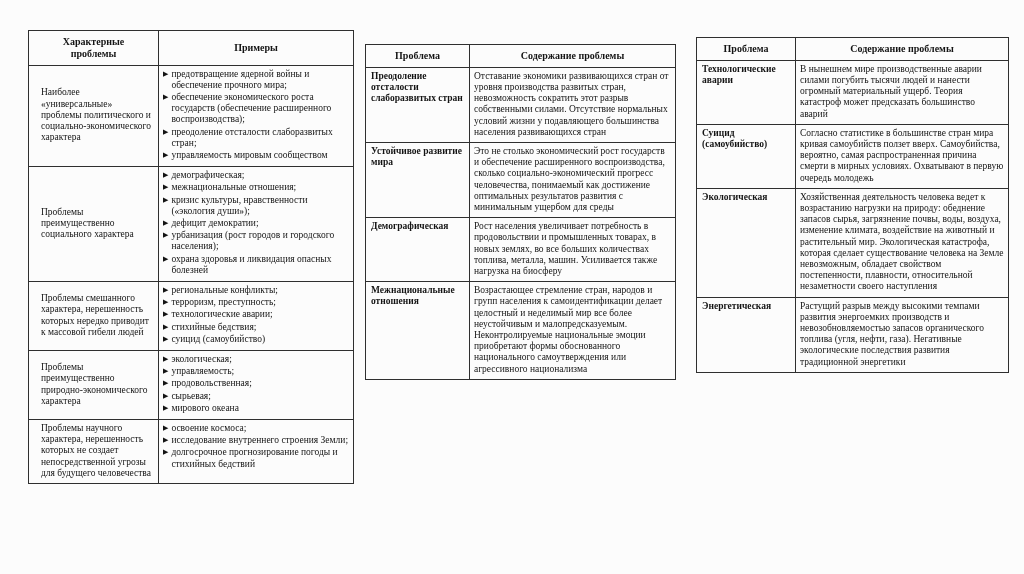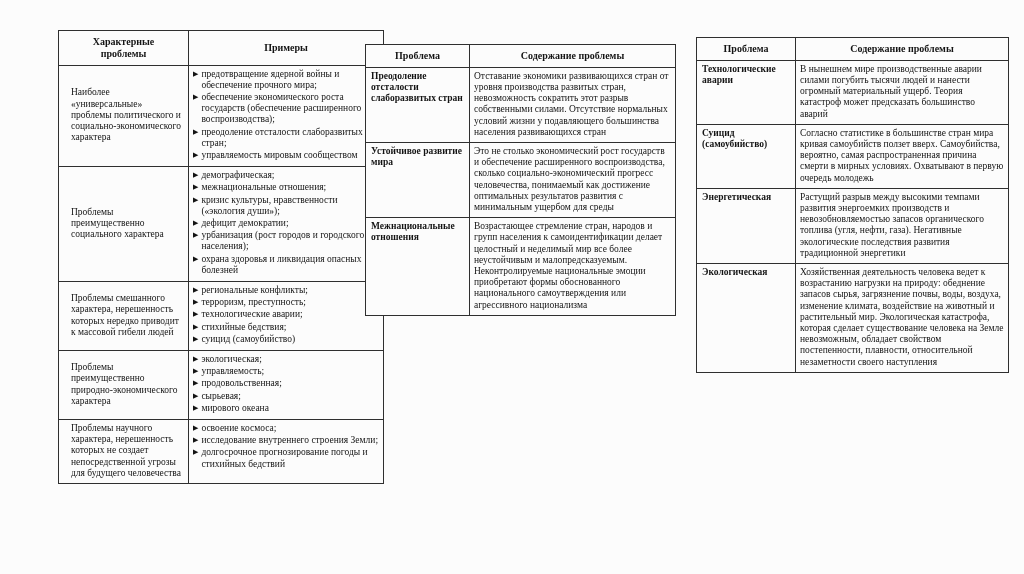--- a/index.html
+++ b/index.html
@@ -36,7 +36,7 @@
     padding:5px 10px;
   }
   
-  .t1 { left:28px; top:30px; width:325px;margin-left:30px; }
+  .t1 { left:28px; top:30px; width:325px; }
   .t1 .c1 { width:130px; }
   .t1 .c2 { width:195px; }
   .t1 td.prob { vertical-align:middle; padding-left:12px; padding-right:5px; }

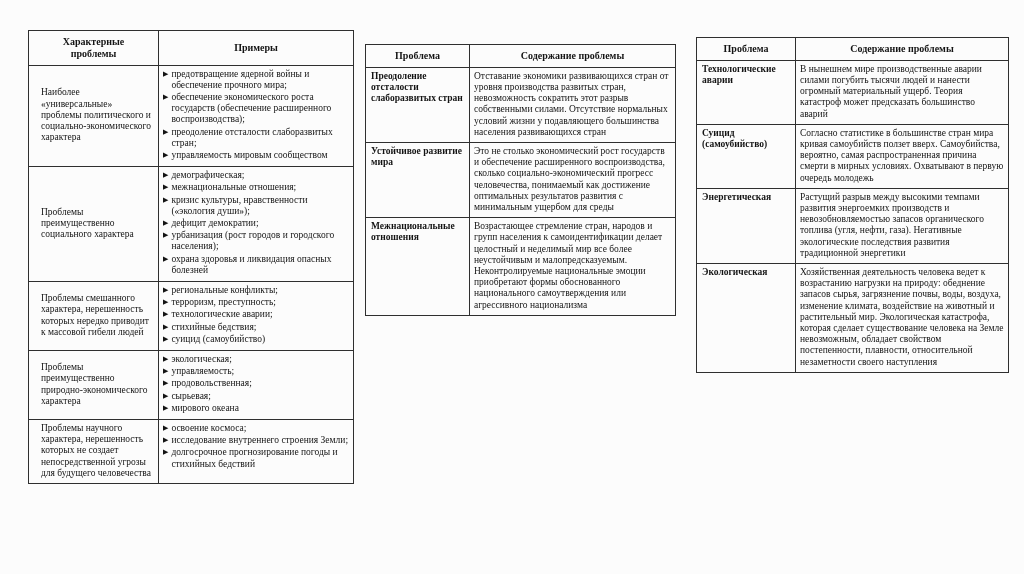--- a/index.html
+++ b/index.html
@@ -217,6 +217,10 @@
         <td>Это не столько экономический рост государств и обеспечение расширенного воспроизводства, сколько социально-экономический прогресс человечества, понимаемый как достижение оптимальных результатов развития с минимальным ущербом для среды</td>
       </tr>
       <tr>
+        <td class="pname">Демографическая</td>
+        <td>Рост населения увеличивает потребность в продовольствии и промышленных товарах, в новых землях, во все больших количествах топлива, металла, машин. Усиливается также нагрузка на биосферу</td>
+      </tr>
+      <tr>
         <td class="pname">Межнациональные отношения</td>
         <td>Возрастающее стремление стран, народов и групп населения к самоидентификации делает целостный и неделимый мир все более неустойчивым и малопредсказуемым. Неконтролируемые национальные эмоции приобретают формы обоснованного национального самоутверждения или агрессивного национализма</td>
       </tr>

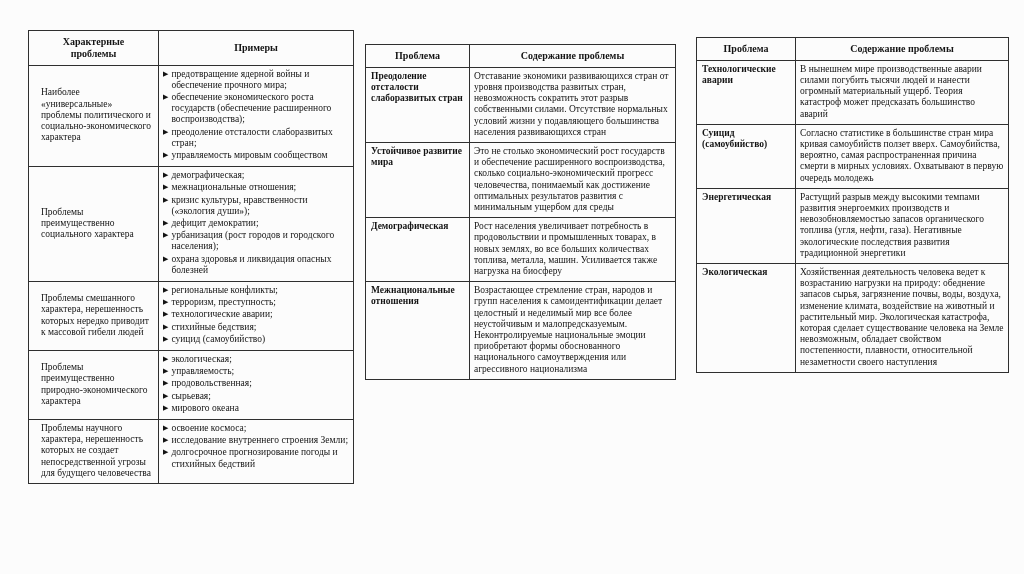--- a/index.html
+++ b/index.html
@@ -248,13 +248,13 @@
         <td>Согласно статистике в большинстве стран мира кривая самоубийств ползет вверх. Самоубийства, вероятно, самая распространенная причина смерти в мирных условиях. Охватывают в первую очередь молодежь</td>
       </tr>
       <tr>
+        <td class="pname">Экологическая</td>
+        <td>Хозяйственная деятельность человека ведет к возрастанию нагрузки на природу: обеднение запасов сырья, загрязнение почвы, воды, воздуха, изменение климата, воздействие на животный и растительный мир. Экологическая катастрофа, которая сделает существование человека на Земле невозможным, обладает свойством постепенности, плавности, относительной незаметности своего наступления</td>
+      </tr>
+      <tr>
         <td class="pname">Энергетическая</td>
         <td>Растущий разрыв между высокими темпами развития энергоемких производств и невозобновляемостью запасов органического топлива (угля, нефти, газа). Негативные экологические последствия развития традиционной энергетики</td>
       </tr>
-      <tr>
-        <td class="pname">Экологическая</td>
-        <td>Хозяйственная деятельность человека ведет к возрастанию нагрузки на природу: обеднение запасов сырья, загрязнение почвы, воды, воздуха, изменение климата, воздействие на животный и растительный мир. Экологическая катастрофа, которая сделает существование человека на Земле невозможным, обладает свойством постепенности, плавности, относительной незаметности своего наступления</td>
-      </tr>
     </tbody>
   </table>
 

